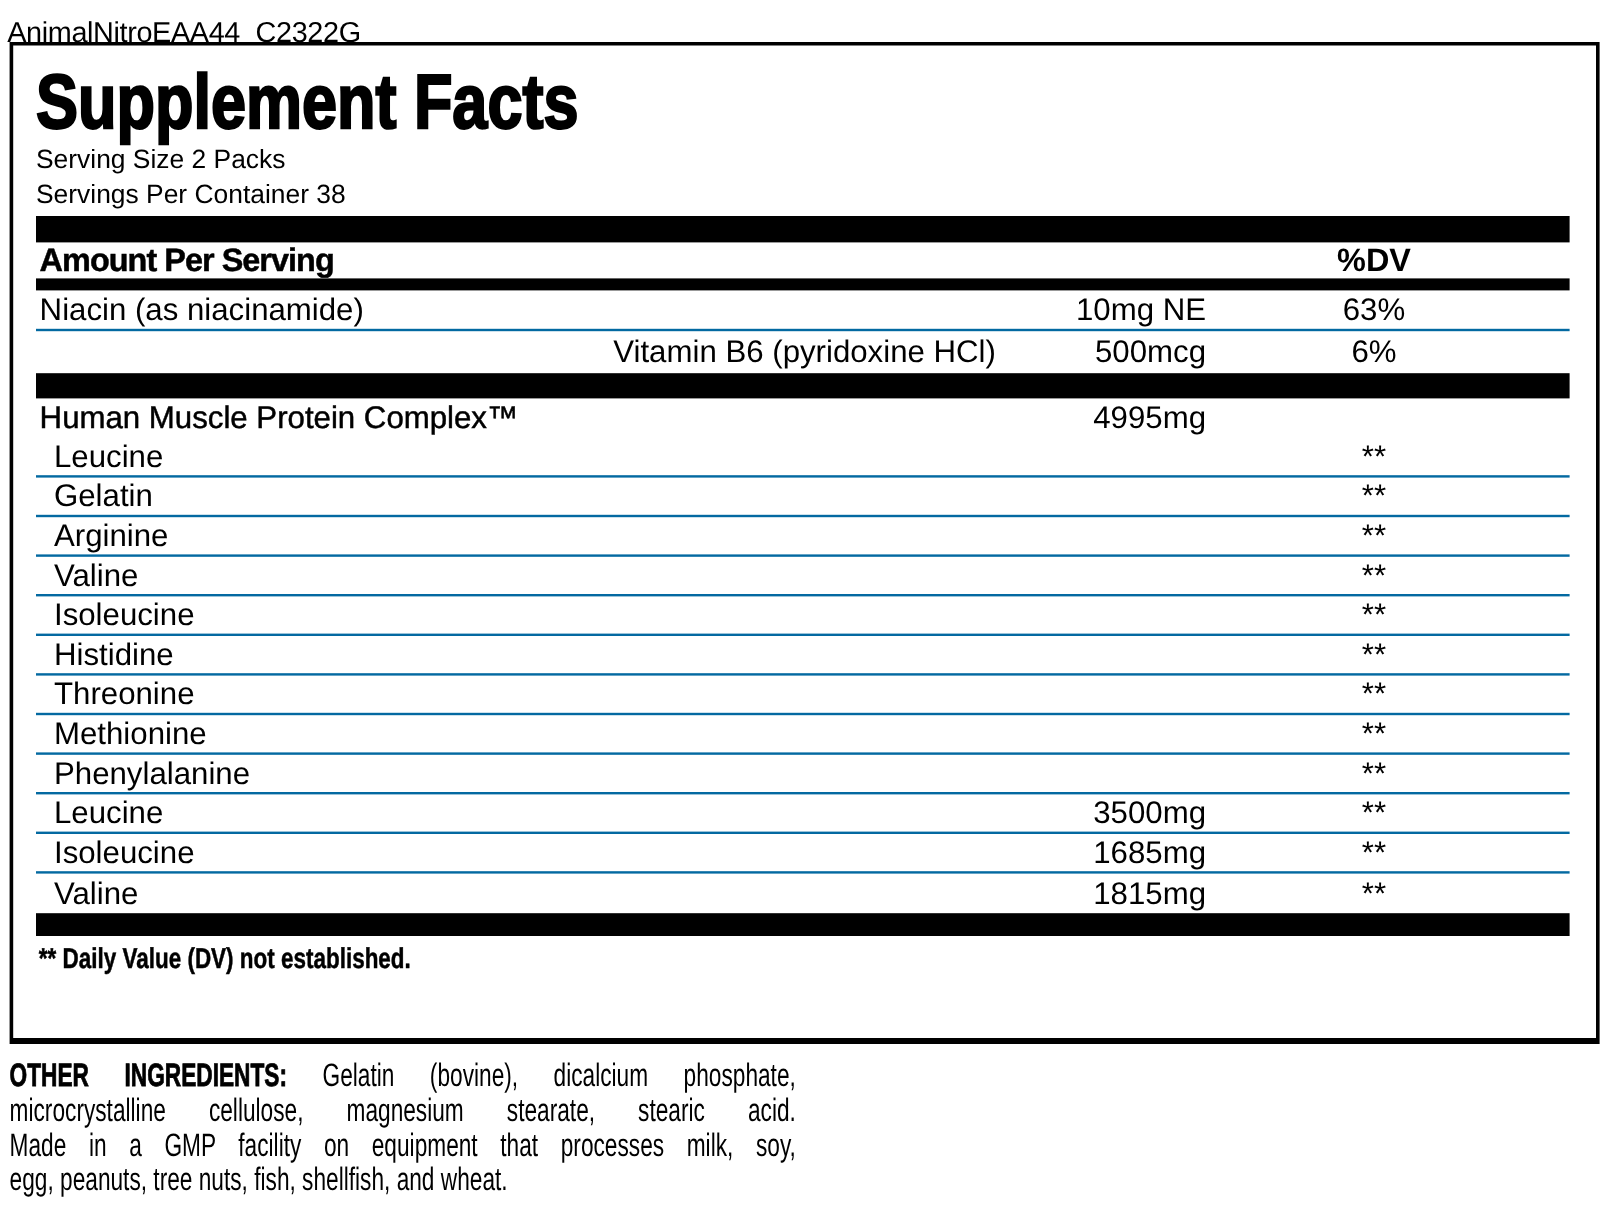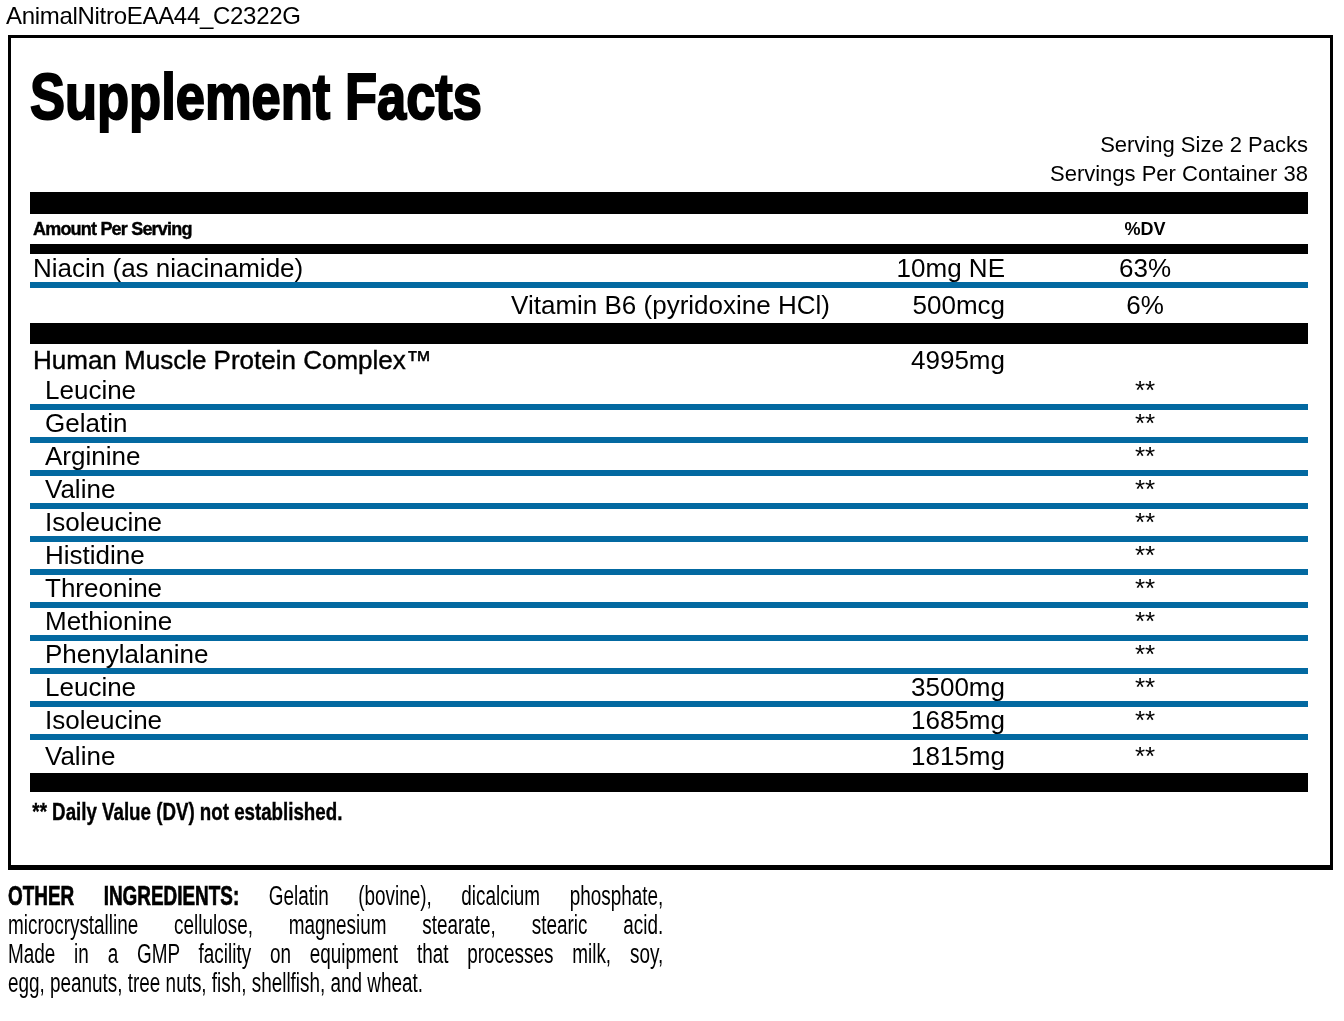--- a/index.html
+++ b/index.html
@@ -9,7 +9,7 @@
     -webkit-font-smoothing:antialiased;overflow:hidden;
   }
   #doc-label{
-    position:absolute;left:6px;top:2px;font-size:24px;letter-spacing:-0.3px;white-space:nowrap;
+    position:absolute;left:6px;top:14px;font-size:24px;letter-spacing:-0.3px;white-space:nowrap;
   }
   .panel{
     position:absolute;left:8px;top:35px;width:1325px;height:835px;

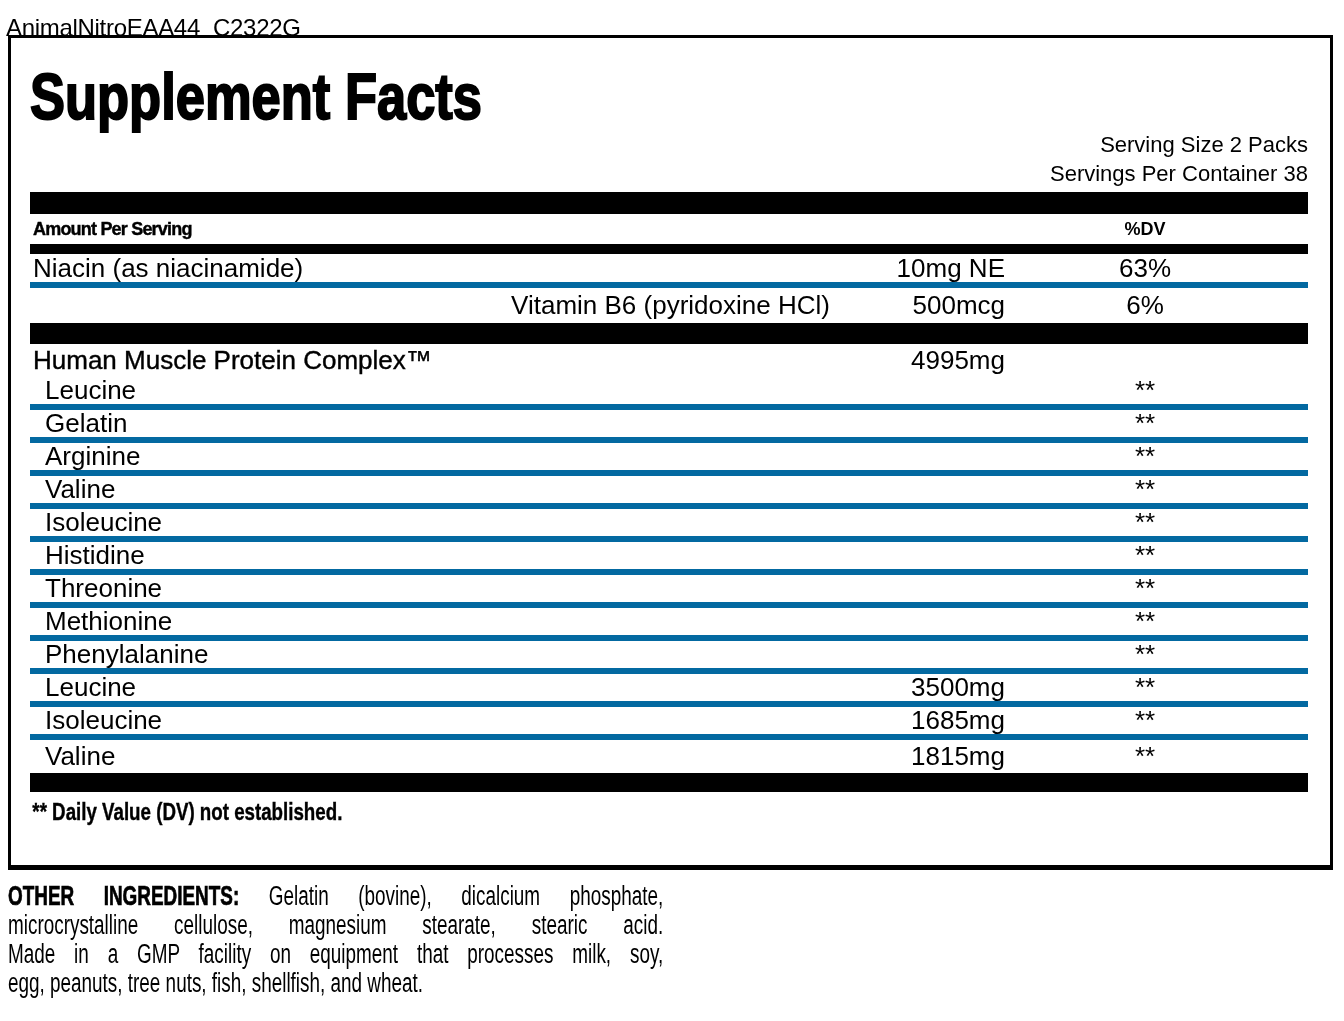--- a/index.html
+++ b/index.html
@@ -14,7 +14,7 @@
   .panel{
     position:absolute;left:8px;top:35px;width:1325px;height:835px;
     box-sizing:border-box;border:3px solid #000;border-bottom-width:5px;
-    padding:16px 22px 0 19px;background:#fff;
+    padding:4px 22px 0 19px;background:#fff;
   }
   .title{
     font-size:64px;font-weight:bold;line-height:62px;margin-top:12px;white-space:nowrap;

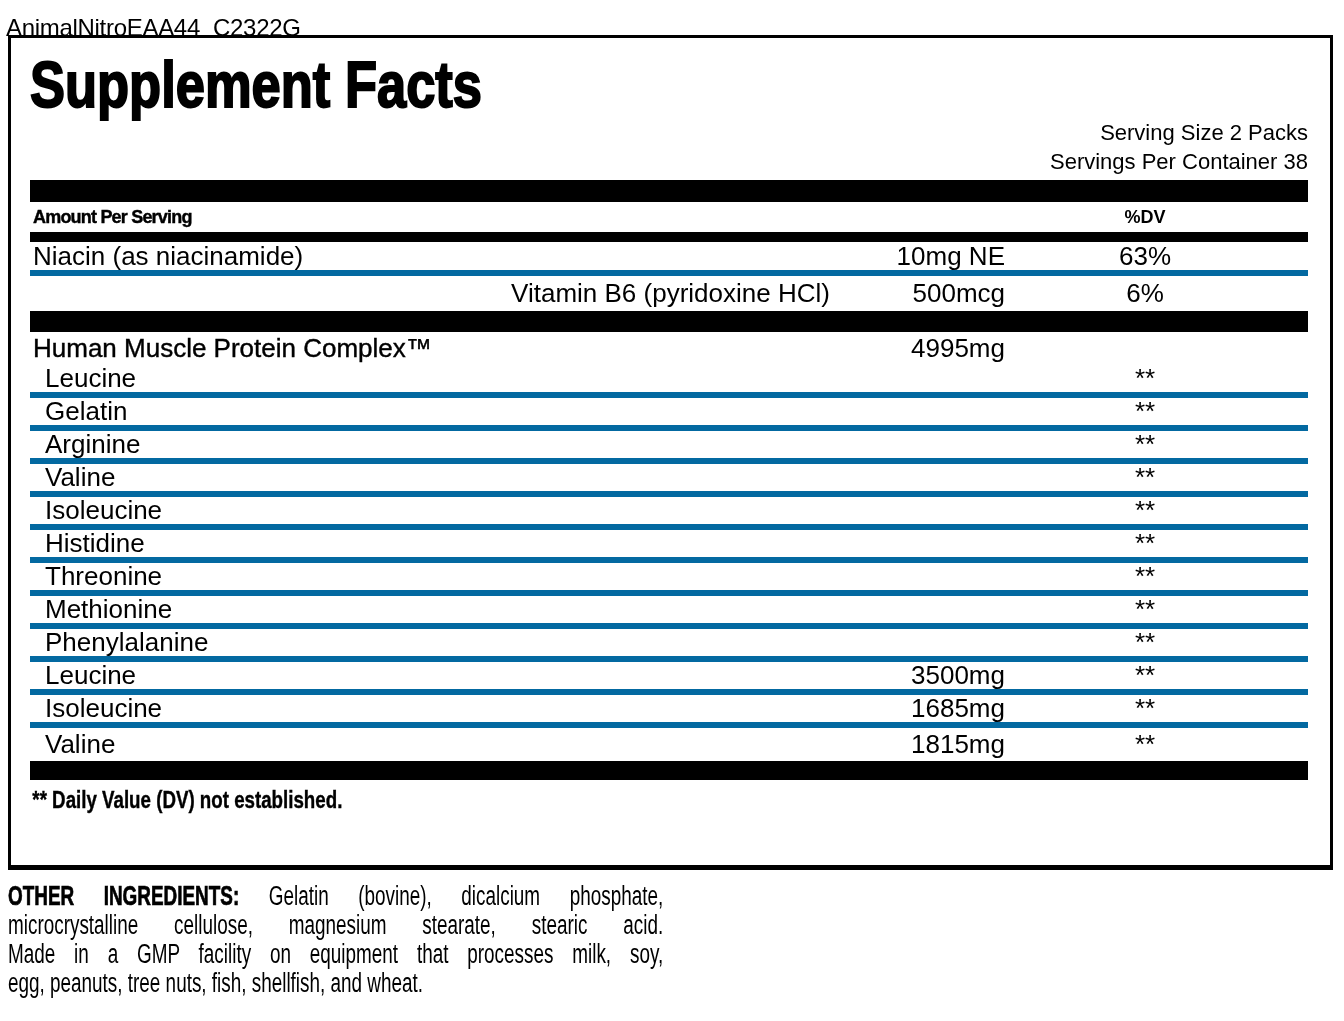--- a/index.html
+++ b/index.html
@@ -20,7 +20,7 @@
     font-size:64px;font-weight:bold;line-height:62px;margin-top:12px;white-space:nowrap;
     -webkit-text-stroke:2px #000;transform:scaleX(0.82);transform-origin:0 50%;
   }
-  .serv{font-size:22px;line-height:29px;margin-top:2px;text-align:right;}
+  .serv{font-size:22px;line-height:29px;margin-top:2px;}
   .serv div{white-space:nowrap;}
   .bar{background:#000;width:100%;}
   .bar.b1{height:22px;margin-top:4px;}

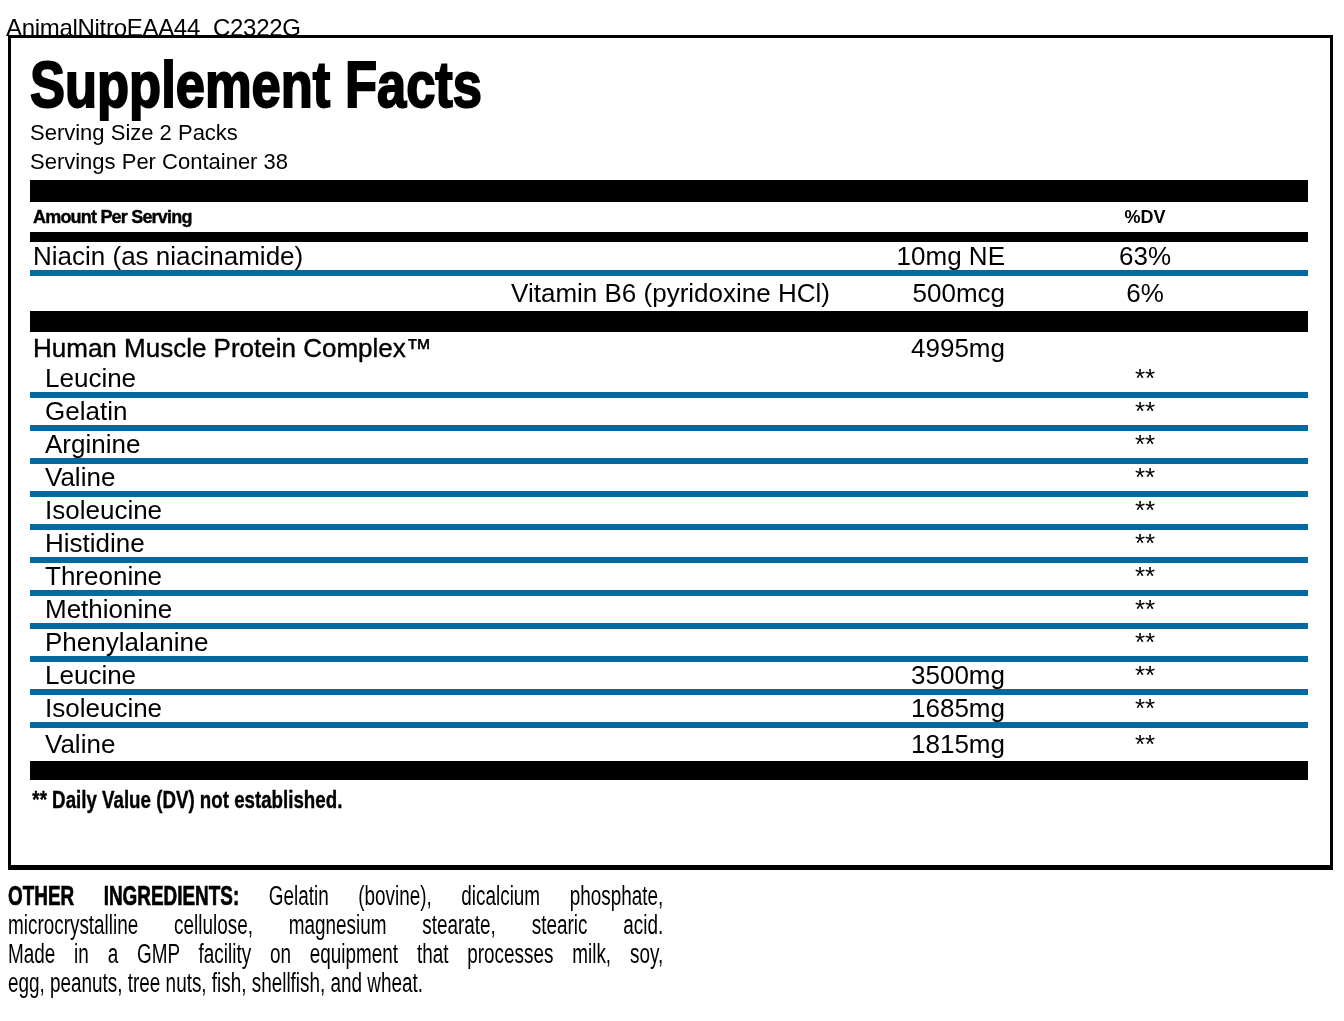--- a/index.html
+++ b/index.html
@@ -29,7 +29,7 @@
   .bar.b4{height:19px;}
   .head-row{
     position:relative;height:30px;display:flex;align-items:center;
-    font-size:18px;font-weight:bold;
+    font-size:27px;font-weight:bold;
   }
   .head-left{letter-spacing:-0.8px;-webkit-text-stroke:0.4px #000;padding-left:3px;white-space:nowrap;}
   .dv-col{

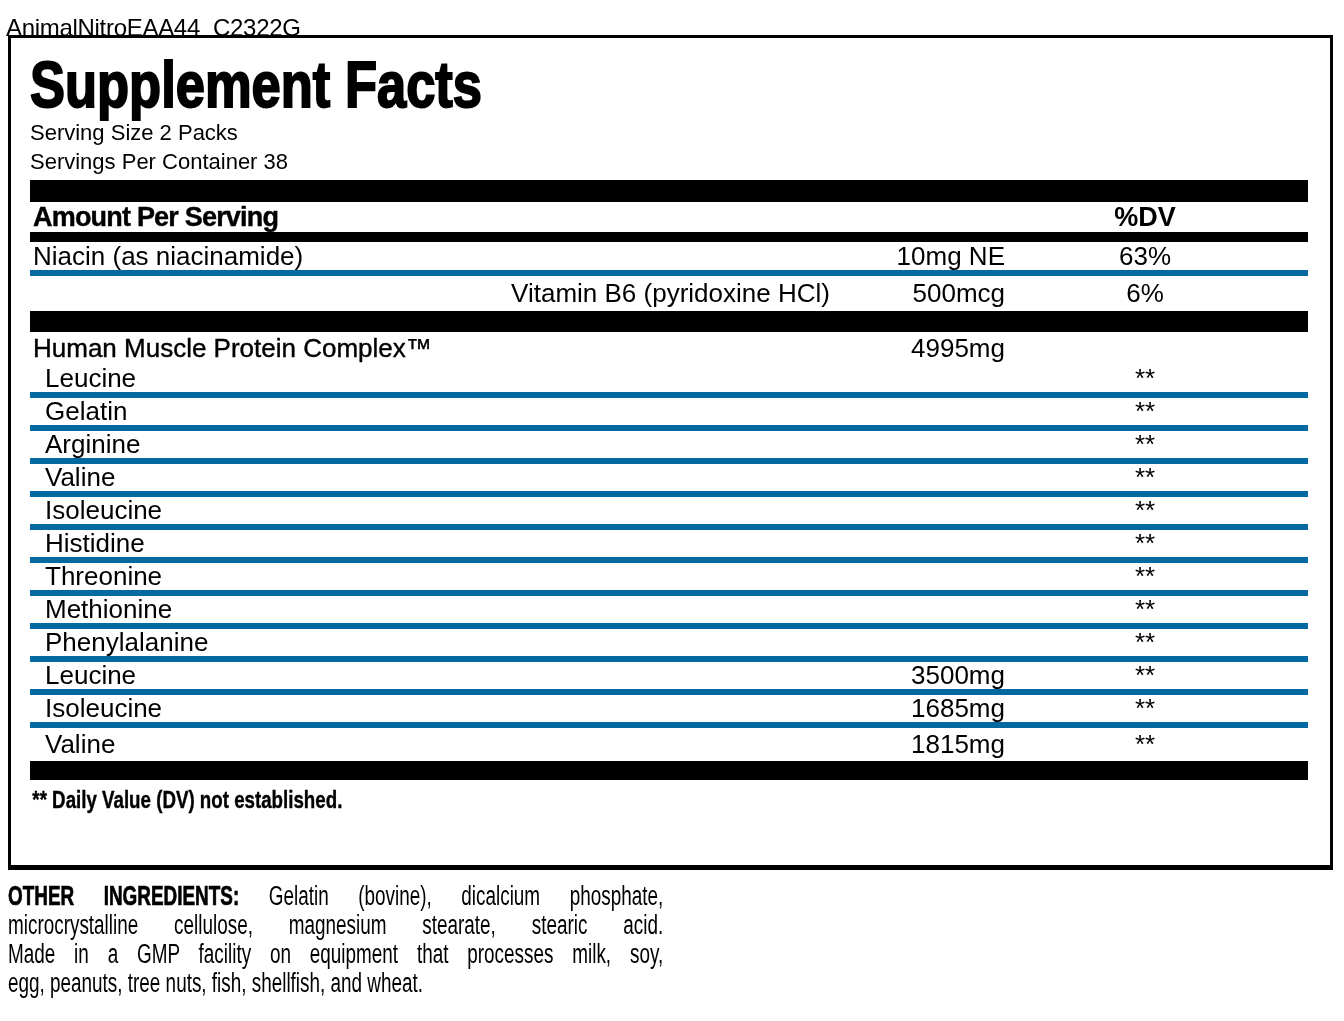--- a/index.html
+++ b/index.html
@@ -42,7 +42,7 @@
   }
   .trow.r1{height:34px;}
   .trow.r2{height:35px;justify-content:center;}
-  .trow.rule{border-bottom:6px solid #0369a1;}
+  .trow.rule{border-bottom:2px solid #0369a1;}
   .trow.indent{padding-left:15px;}
   .trow .nname{white-space:nowrap;}
   .trow.bhead .nname{font-weight:normal;-webkit-text-stroke:0.4px #000;}

